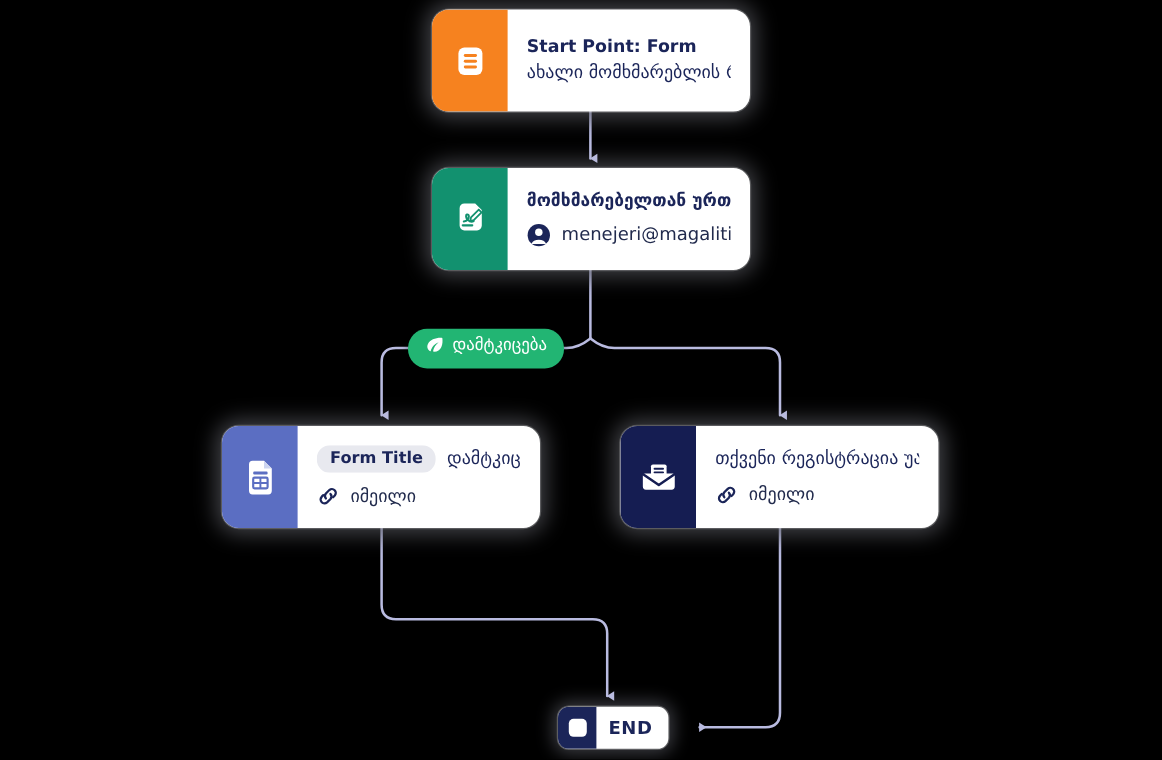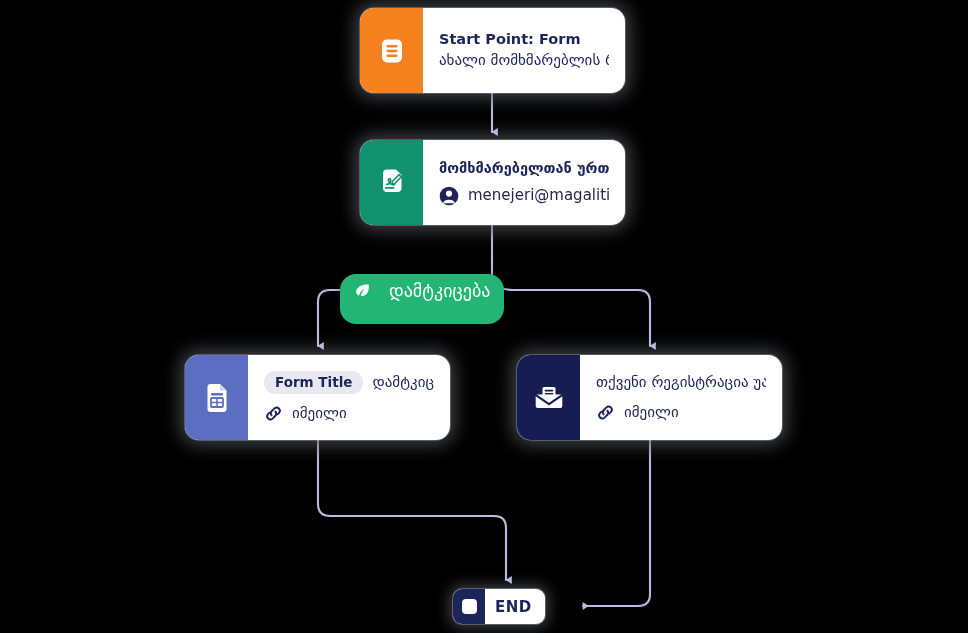--- a/index.html
+++ b/index.html
@@ -124,10 +124,10 @@
     position: absolute;
     display: flex;
     align-items: center;
-    gap: 19px;
+    gap: 7px;
     border-radius: 16px;
-    padding: 6px 14px 23px;
-    font-size: 18px;
+    padding: 6px 14px 11px;
+    font-size: 14px;
     color: #ffffff;
     box-shadow: 0 2px 7px rgba(0,0,0,0.45);
     white-space: nowrap;

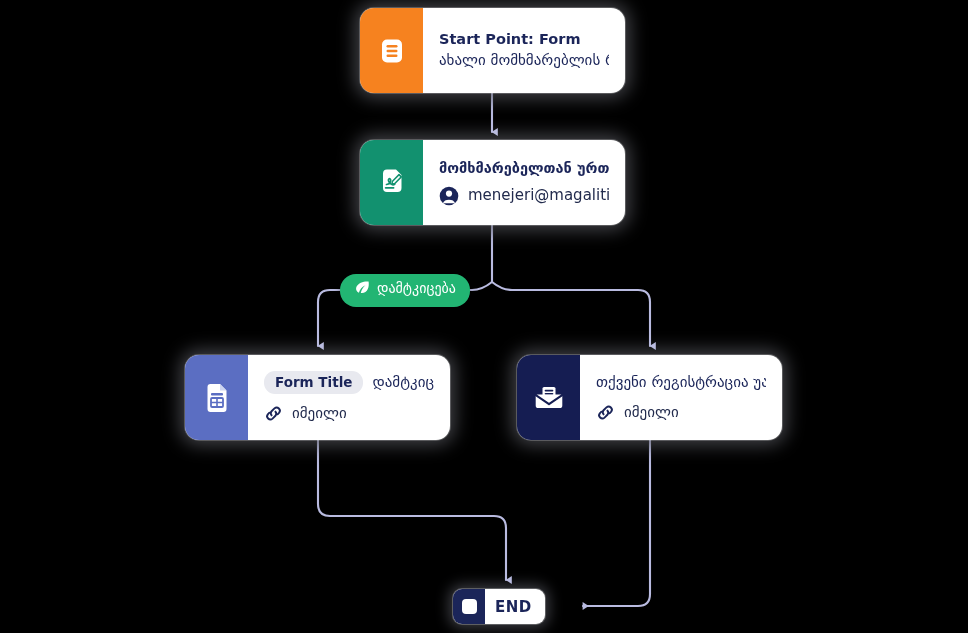--- a/index.html
+++ b/index.html
@@ -138,7 +138,7 @@
   
   #node-end {
     position: absolute;
-    left: 453px;
+    left: 465px;
     top: 589px;
     height: 35px;
     display: flex;

